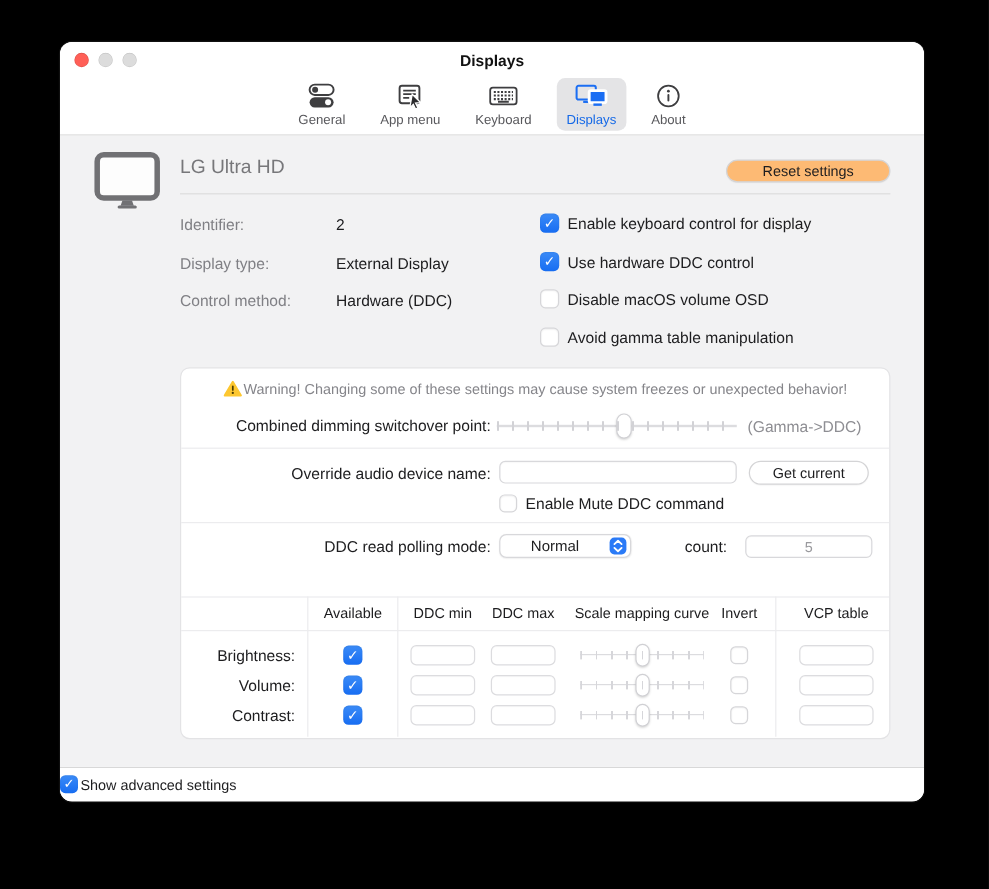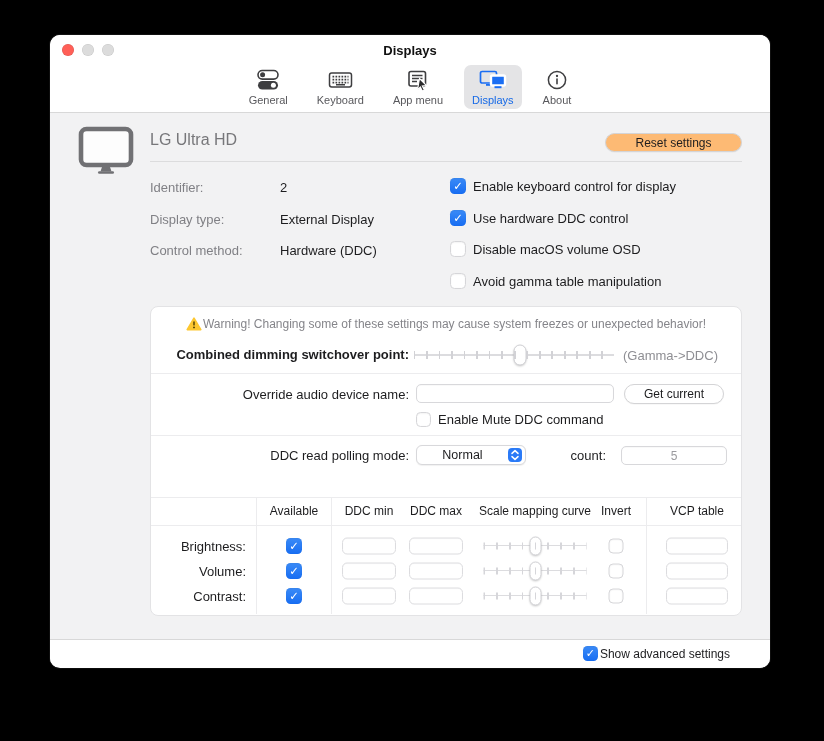--- a/index.html
+++ b/index.html
@@ -100,6 +100,18 @@
       </div>
       <div class="tb-item">
         <span class="tb-icon">
+          <svg width="26" height="24" viewBox="0 0 26 24">
+            <rect x="4" y="3.5" width="16.5" height="14.5" rx="2" fill="none" stroke="#3e3e40" stroke-width="1.6"></rect>
+            <line x1="7" y1="7.5" x2="17.5" y2="7.5" stroke="#3e3e40" stroke-width="1.4"></line>
+            <line x1="7" y1="10.5" x2="17.5" y2="10.5" stroke="#3e3e40" stroke-width="1.4"></line>
+            <line x1="7" y1="13.5" x2="12" y2="13.5" stroke="#3e3e40" stroke-width="1.4"></line>
+            <path d="M14.5 10.5 l7 7 -4.2 .4 2 4 -2 1 -1.9-4 -2.9 3 z" fill="#2a2a2c" stroke="#fff" stroke-width="1.1"></path>
+          </svg>
+        </span>
+        <span class="tb-label">App menu</span>
+      </div>
+      <div class="tb-item">
+        <span class="tb-icon">
           <svg width="27" height="24" viewBox="0 0 27 24">
             <rect x="2.5" y="5" width="22" height="14" rx="2.2" fill="none" stroke="#3e3e40" stroke-width="1.5"></rect>
             <line x1="5.5" y1="8.6" x2="21.5" y2="8.6" stroke="#3e3e40" stroke-width="1.7" stroke-dasharray="1.7 1.3"></line>
@@ -109,18 +121,6 @@
           </svg>
         </span>
         <span class="tb-label">Keyboard</span>
-      </div>
-      <div class="tb-item">
-        <span class="tb-icon">
-          <svg width="26" height="24" viewBox="0 0 26 24">
-            <rect x="4" y="3.5" width="16.5" height="14.5" rx="2" fill="none" stroke="#3e3e40" stroke-width="1.6"></rect>
-            <line x1="7" y1="7.5" x2="17.5" y2="7.5" stroke="#3e3e40" stroke-width="1.4"></line>
-            <line x1="7" y1="10.5" x2="17.5" y2="10.5" stroke="#3e3e40" stroke-width="1.4"></line>
-            <line x1="7" y1="13.5" x2="12" y2="13.5" stroke="#3e3e40" stroke-width="1.4"></line>
-            <path d="M14.5 10.5 l7 7 -4.2 .4 2 4 -2 1 -1.9-4 -2.9 3 z" fill="#2a2a2c" stroke="#fff" stroke-width="1.1"></path>
-          </svg>
-        </span>
-        <span class="tb-label">App menu</span>
       </div>
       <div class="tb-item selected">
         <span class="tb-icon">

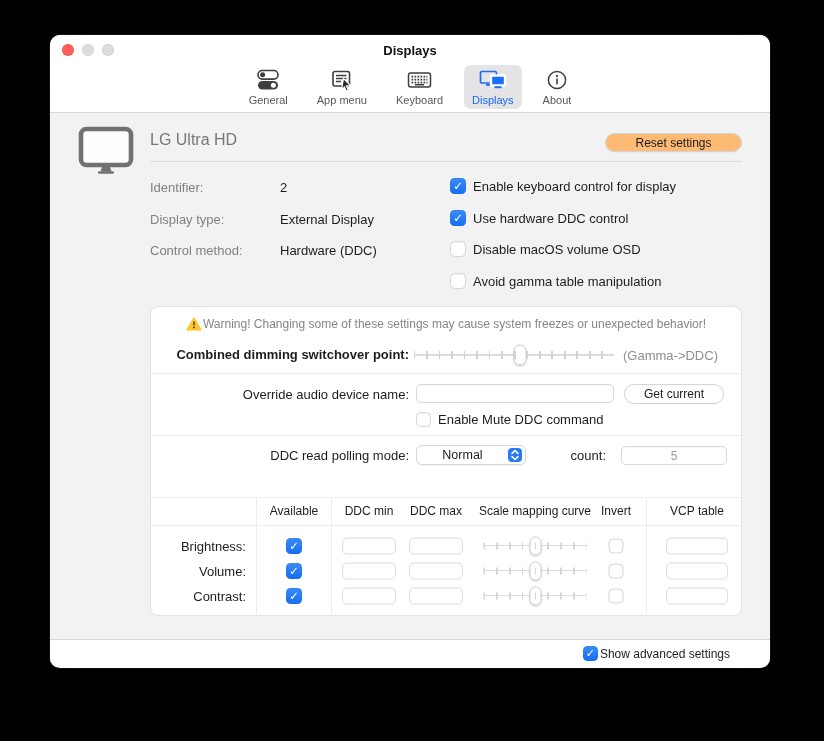--- a/index.html
+++ b/index.html
@@ -196,7 +196,7 @@
           <span>Warning! Changing some of these settings may cause system freezes or unexpected behavior!</span>
         </div>
 
-        <div class="p-label" style="top:40px; font-weight:700">Combined dimming switchover point:</div>
+        <div class="p-label" style="top:40px; font-weight:400">Combined dimming switchover point:</div>
         <div class="tick-slider lg" style="left:263px; top:38px; width:200px">
           <div class="thumb" style="left:53%"></div>
         </div>

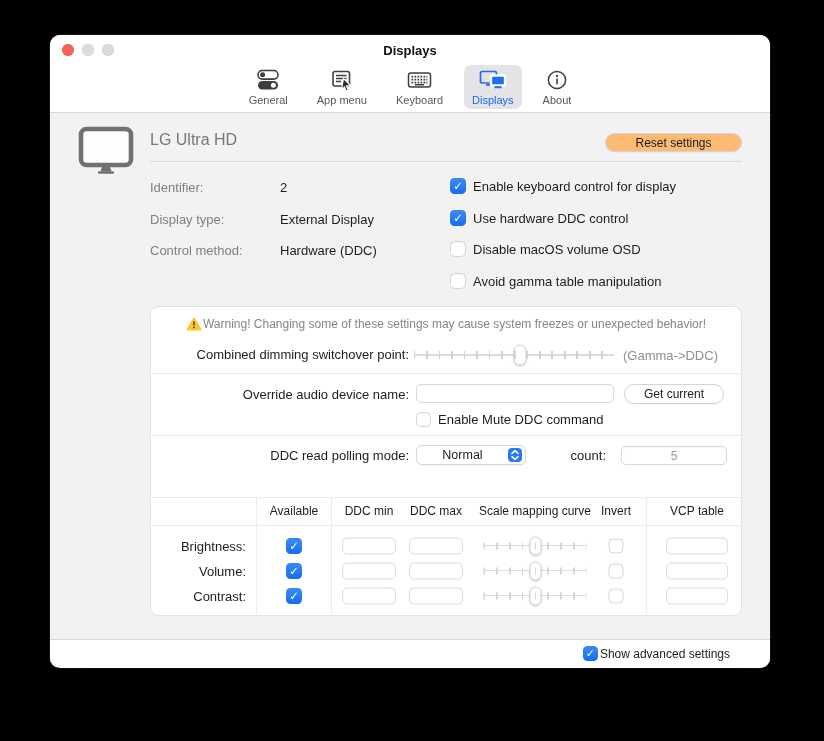--- a/index.html
+++ b/index.html
@@ -68,7 +68,7 @@
   .cc { position:absolute; top:50%; transform:translate(-50%,-50%); }
   .tfield { height:17px; background:#fff; border:1px solid #dcdcdf; border-radius:5px; box-shadow:inset 0 .5px 1px rgba(0,0,0,.04); }
   
-  .footer { height:28px; background:#fff; border-top:1px solid #d8d8d8; display:flex; align-items:center; justify-content:flex-end; padding-right:40px; gap:2px; }
+  .footer { height:28px; background:#fff; border-top:1px solid #d8d8d8; display:flex; align-items:center; justify-content:flex-start; padding-right:26px; gap:2px; }
   .footer .chk-label { font-size:12px; }
 </style>
 </head>

